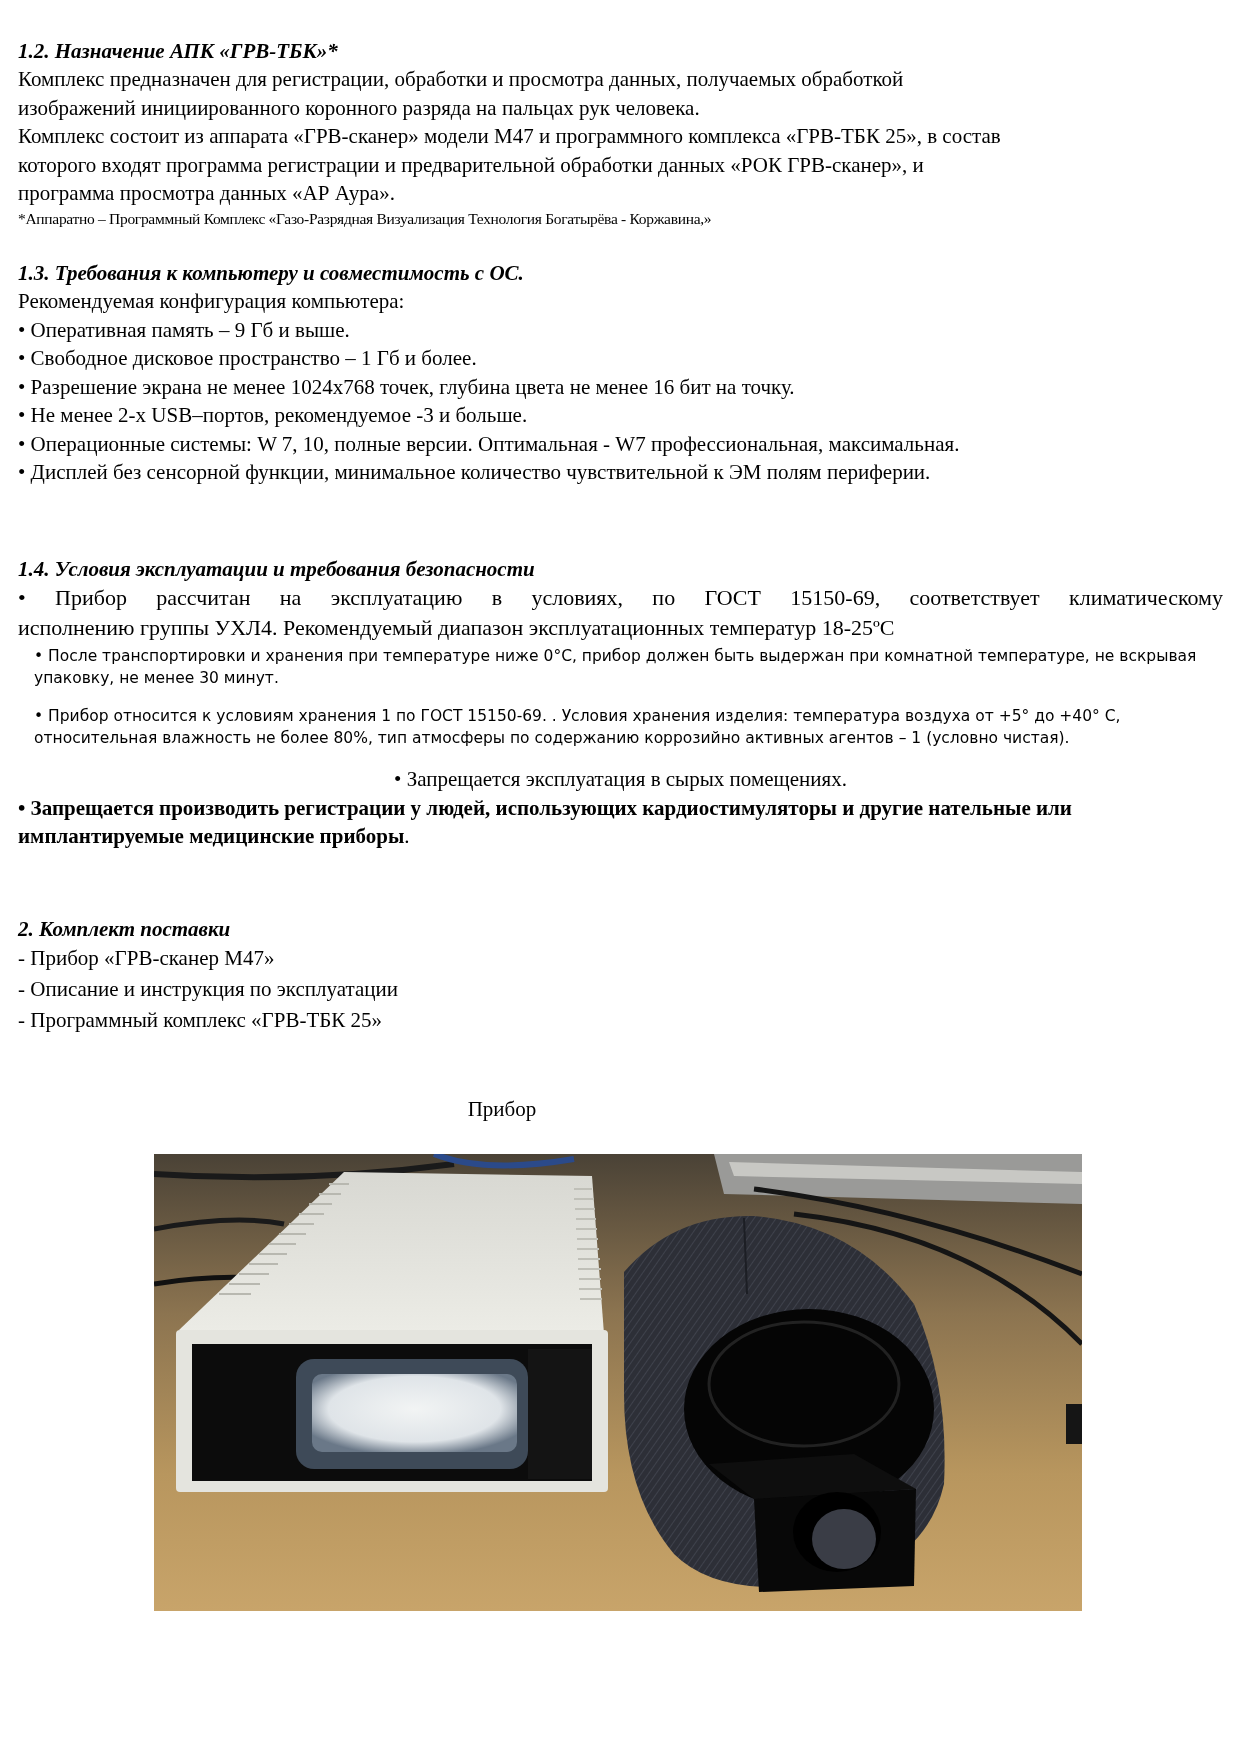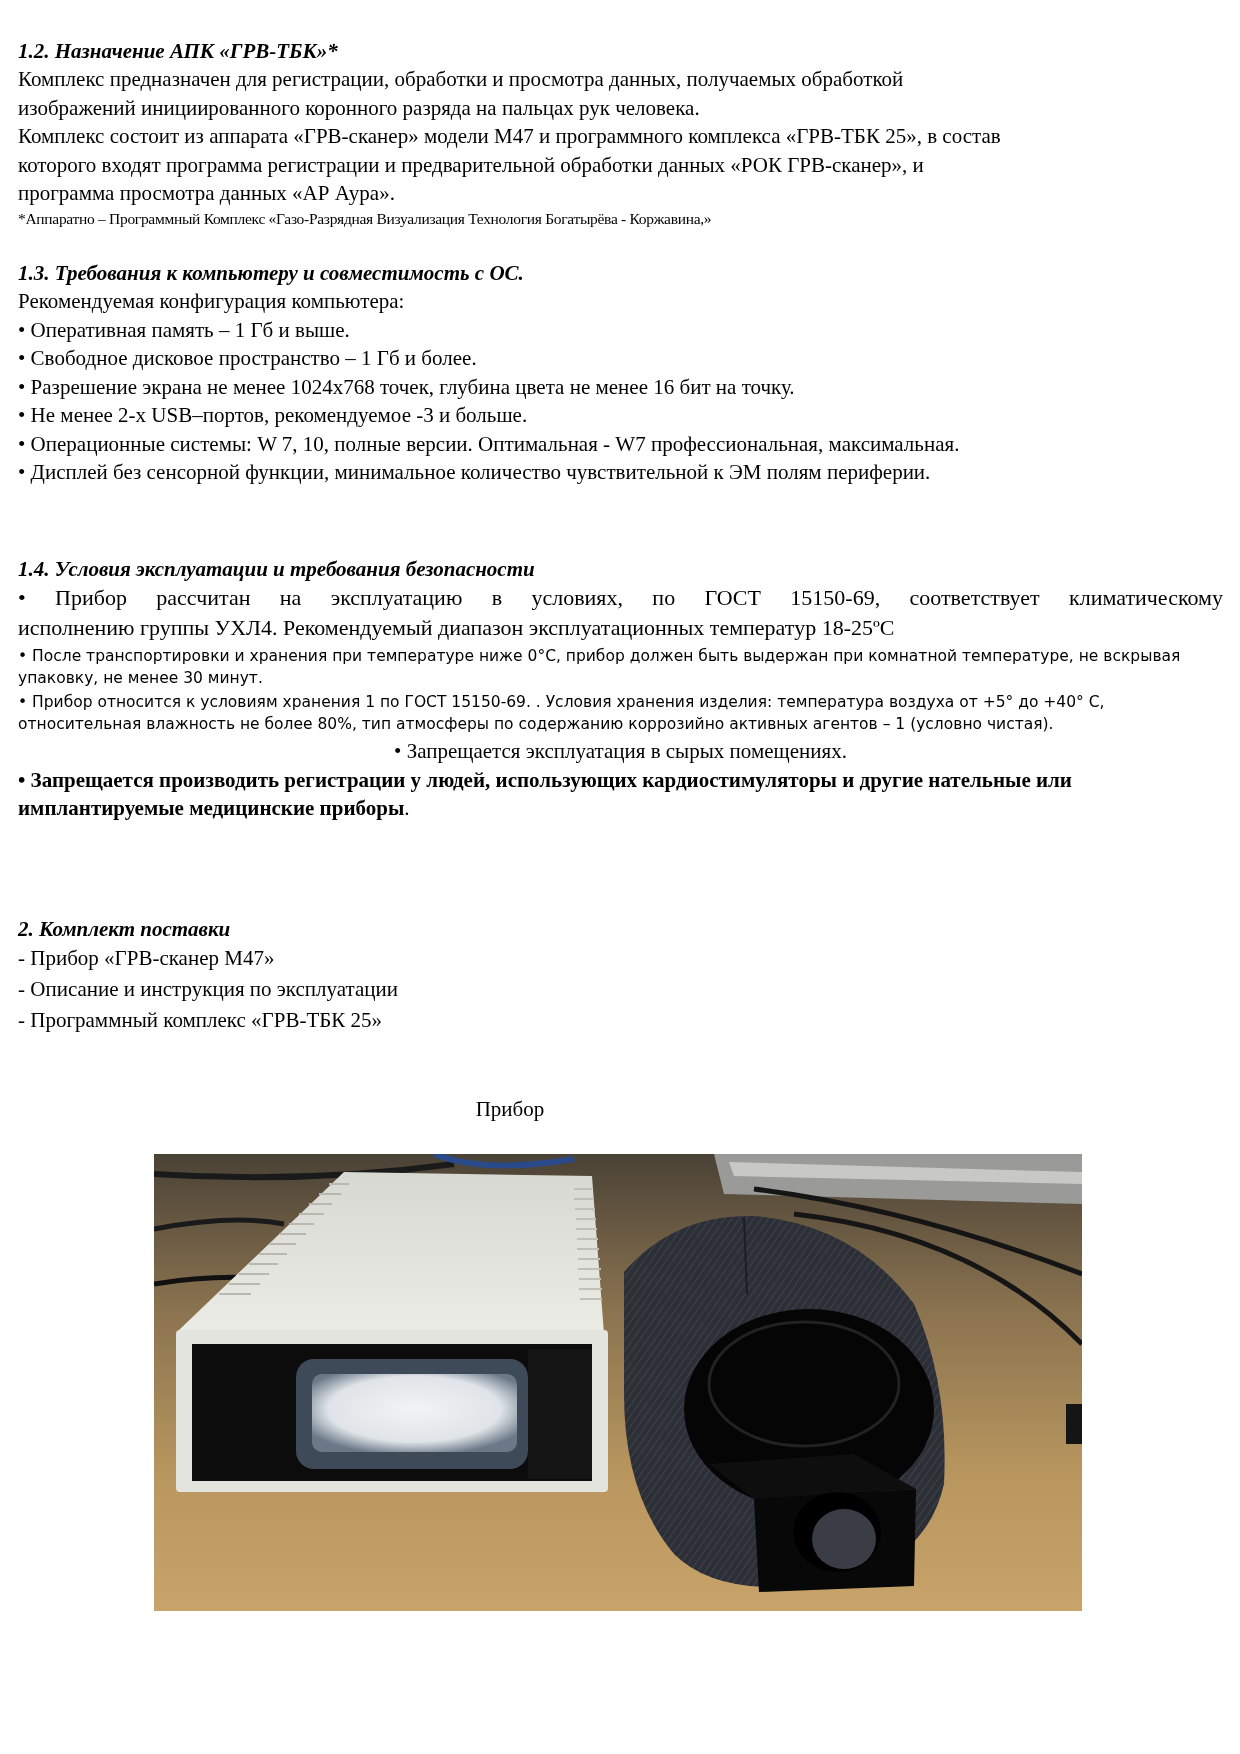--- a/index.html
+++ b/index.html
@@ -32,7 +32,7 @@
   <div style="position:absolute; top:260px;">
     <p class="h">1.3. Требования к компьютеру и совместимость с ОС.</p>
     <p class="p">Рекомендуемая конфигурация компьютера:</p>
-    <p class="p">• Оперативная память – 1 Гб и выше.</p>
+    <p class="p">• Оперативная память – 9 Гб и выше.</p>
     <p class="p">• Свободное  дисковое пространство – 1 Гб и более.</p>
     <p class="p">• Разрешение экрана не менее 1024x768 точек, глубина цвета не менее 16 бит на точку.</p>
     <p class="p">• Не менее 2-х USB–портов, рекомендуемое -3 и больше.</p>

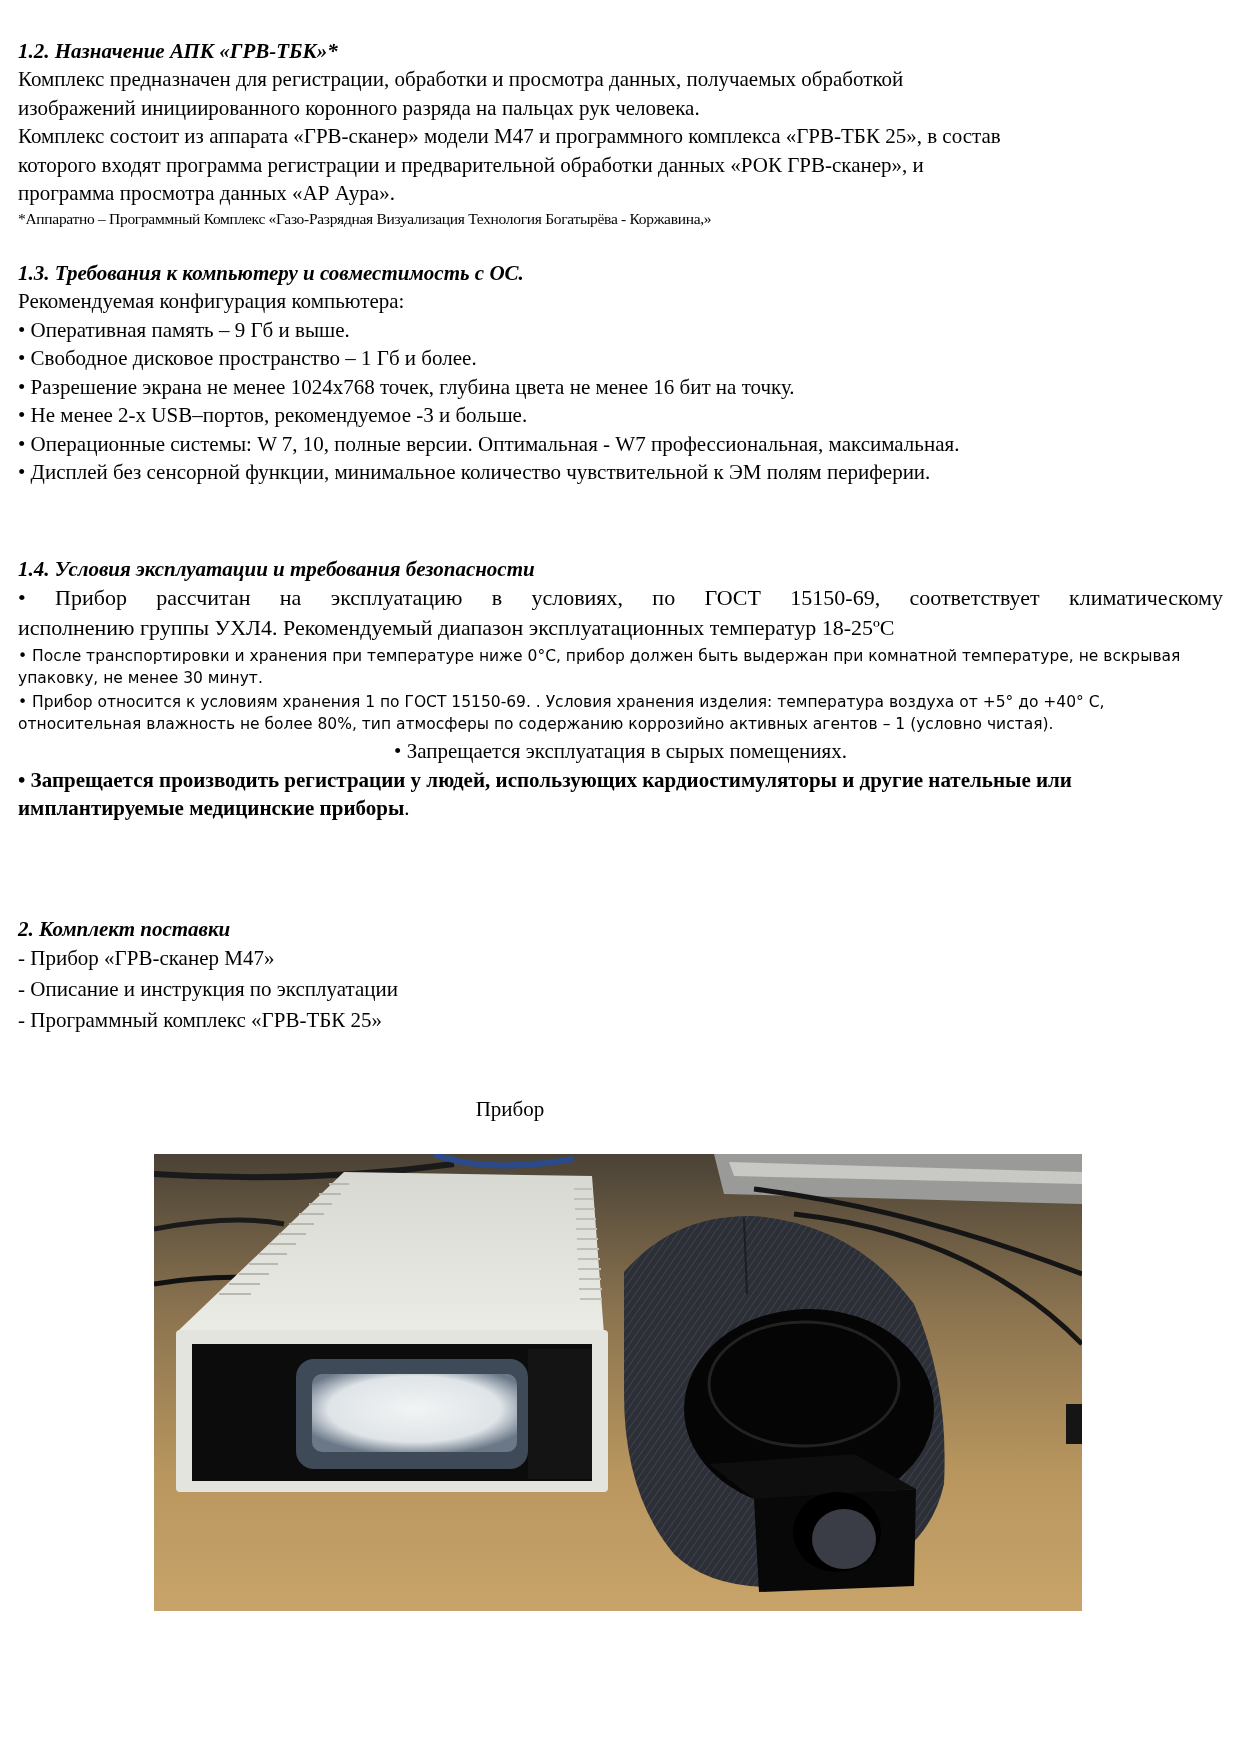--- a/index.html
+++ b/index.html
@@ -8,7 +8,7 @@
   .h { font-weight: bold; font-size: 21px; line-height: 27px; margin: 0; font-style: italic; }
   .p { font-size: 21px; line-height: 28.5px; margin: 0; }
   .fn { font-size: 15px; line-height: 22px; margin: 0; transform-origin: left; }
-  .sans { font-family: "DejaVu Sans", sans-serif; font-size: 15.5px; line-height: 22px; margin: 0; }
+  .sans { font-family: "DejaVu Sans", sans-serif; font-size: 15.5px; line-height: 22px; margin: 16px; }
   .bold { font-weight: bold; }
   .just { text-align: justify; text-align-last: justify; }
   .caption { position: absolute; left: 16px; width: 988px; top: 1097px; text-align: center; font-family: "Liberation Serif", serif; font-size: 21px; }

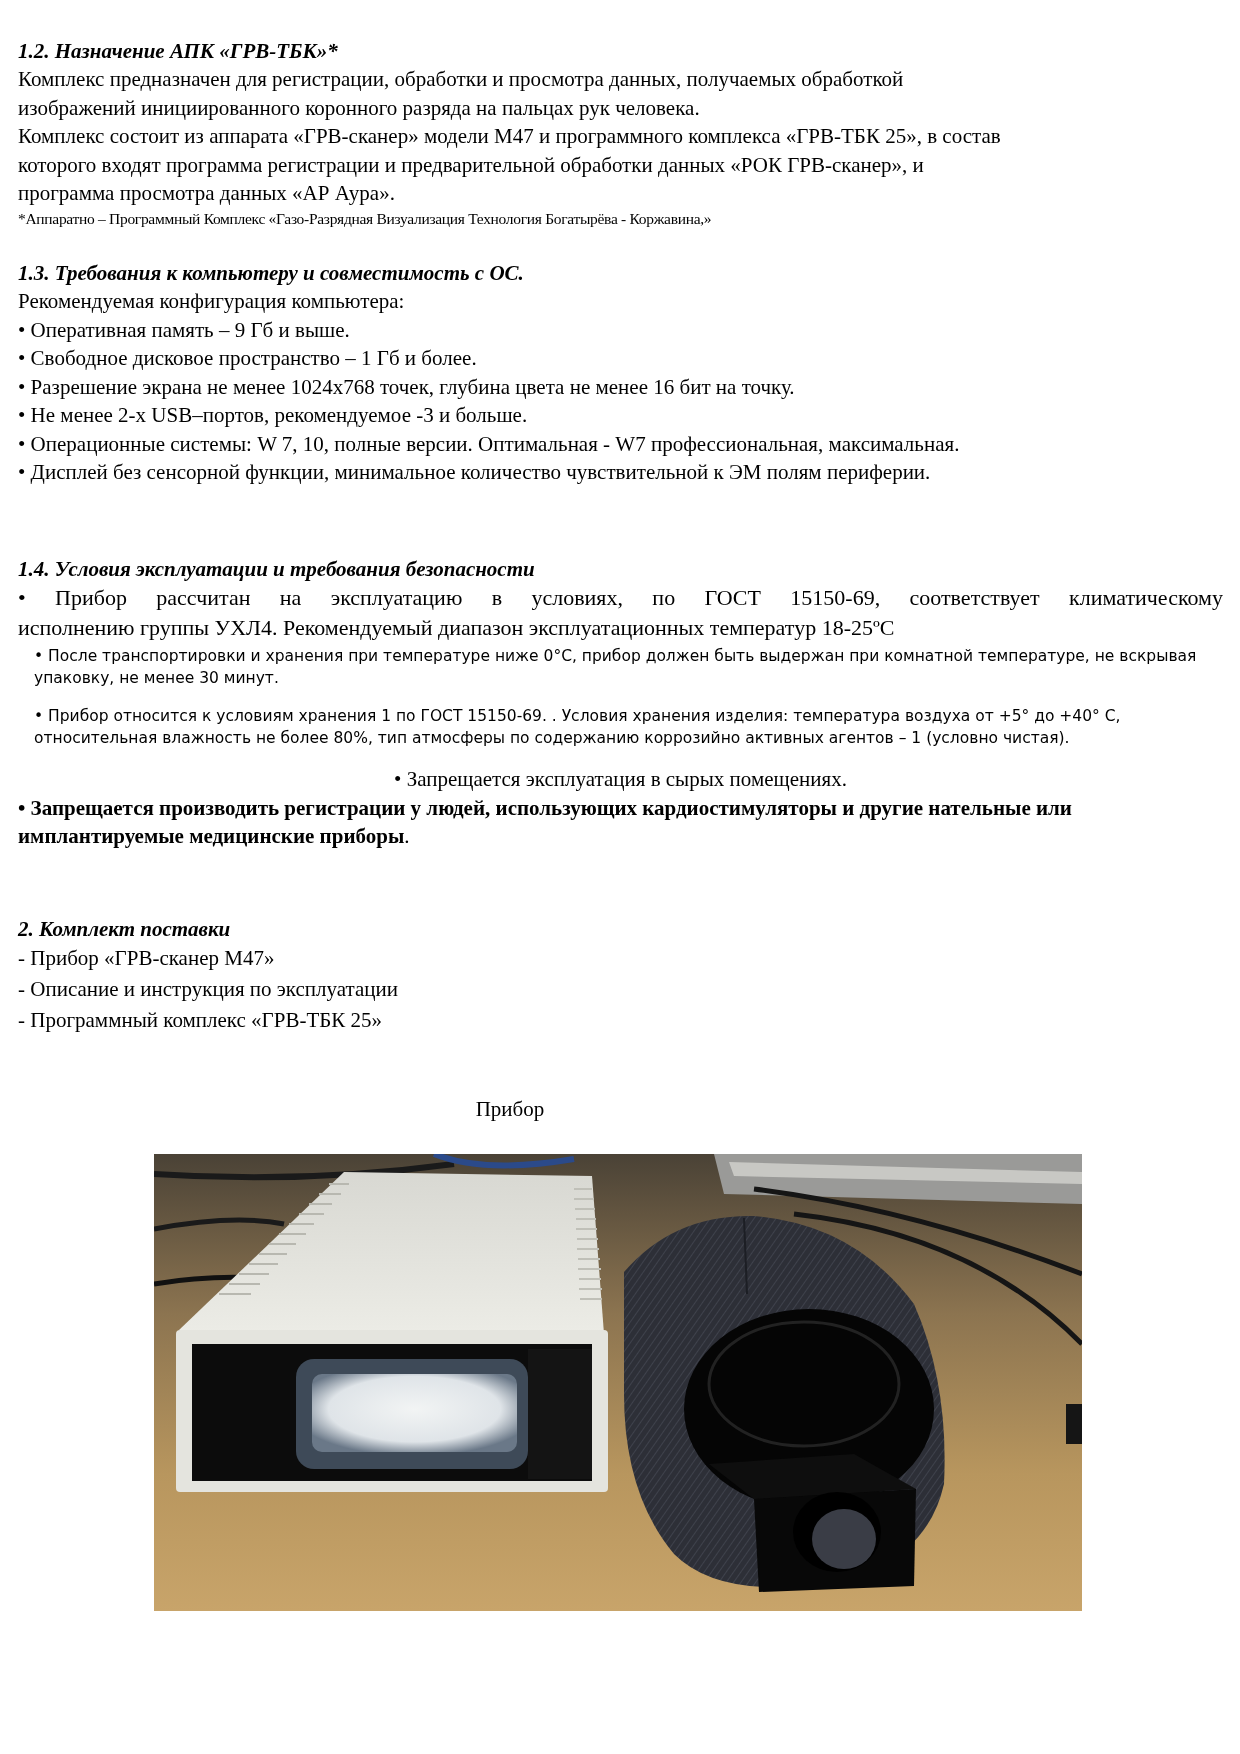--- a/index.html
+++ b/index.html
@@ -11,7 +11,7 @@
   .sans { font-family: "DejaVu Sans", sans-serif; font-size: 15.5px; line-height: 22px; margin: 16px; }
   .bold { font-weight: bold; }
   .just { text-align: justify; text-align-last: justify; }
-  .caption { position: absolute; left: 16px; width: 988px; top: 1097px; text-align: center; font-family: "Liberation Serif", serif; font-size: 21px; }
+  .caption { position: absolute; left: 8px; width: 988px; top: 1097px; text-align: center; font-family: "Liberation Serif", serif; font-size: 21px; }
   .photo { position: absolute; left: 154px; top: 1154px; width: 928px; height: 457px; overflow: hidden; background: #a08456; }
 </style>
 </head>

